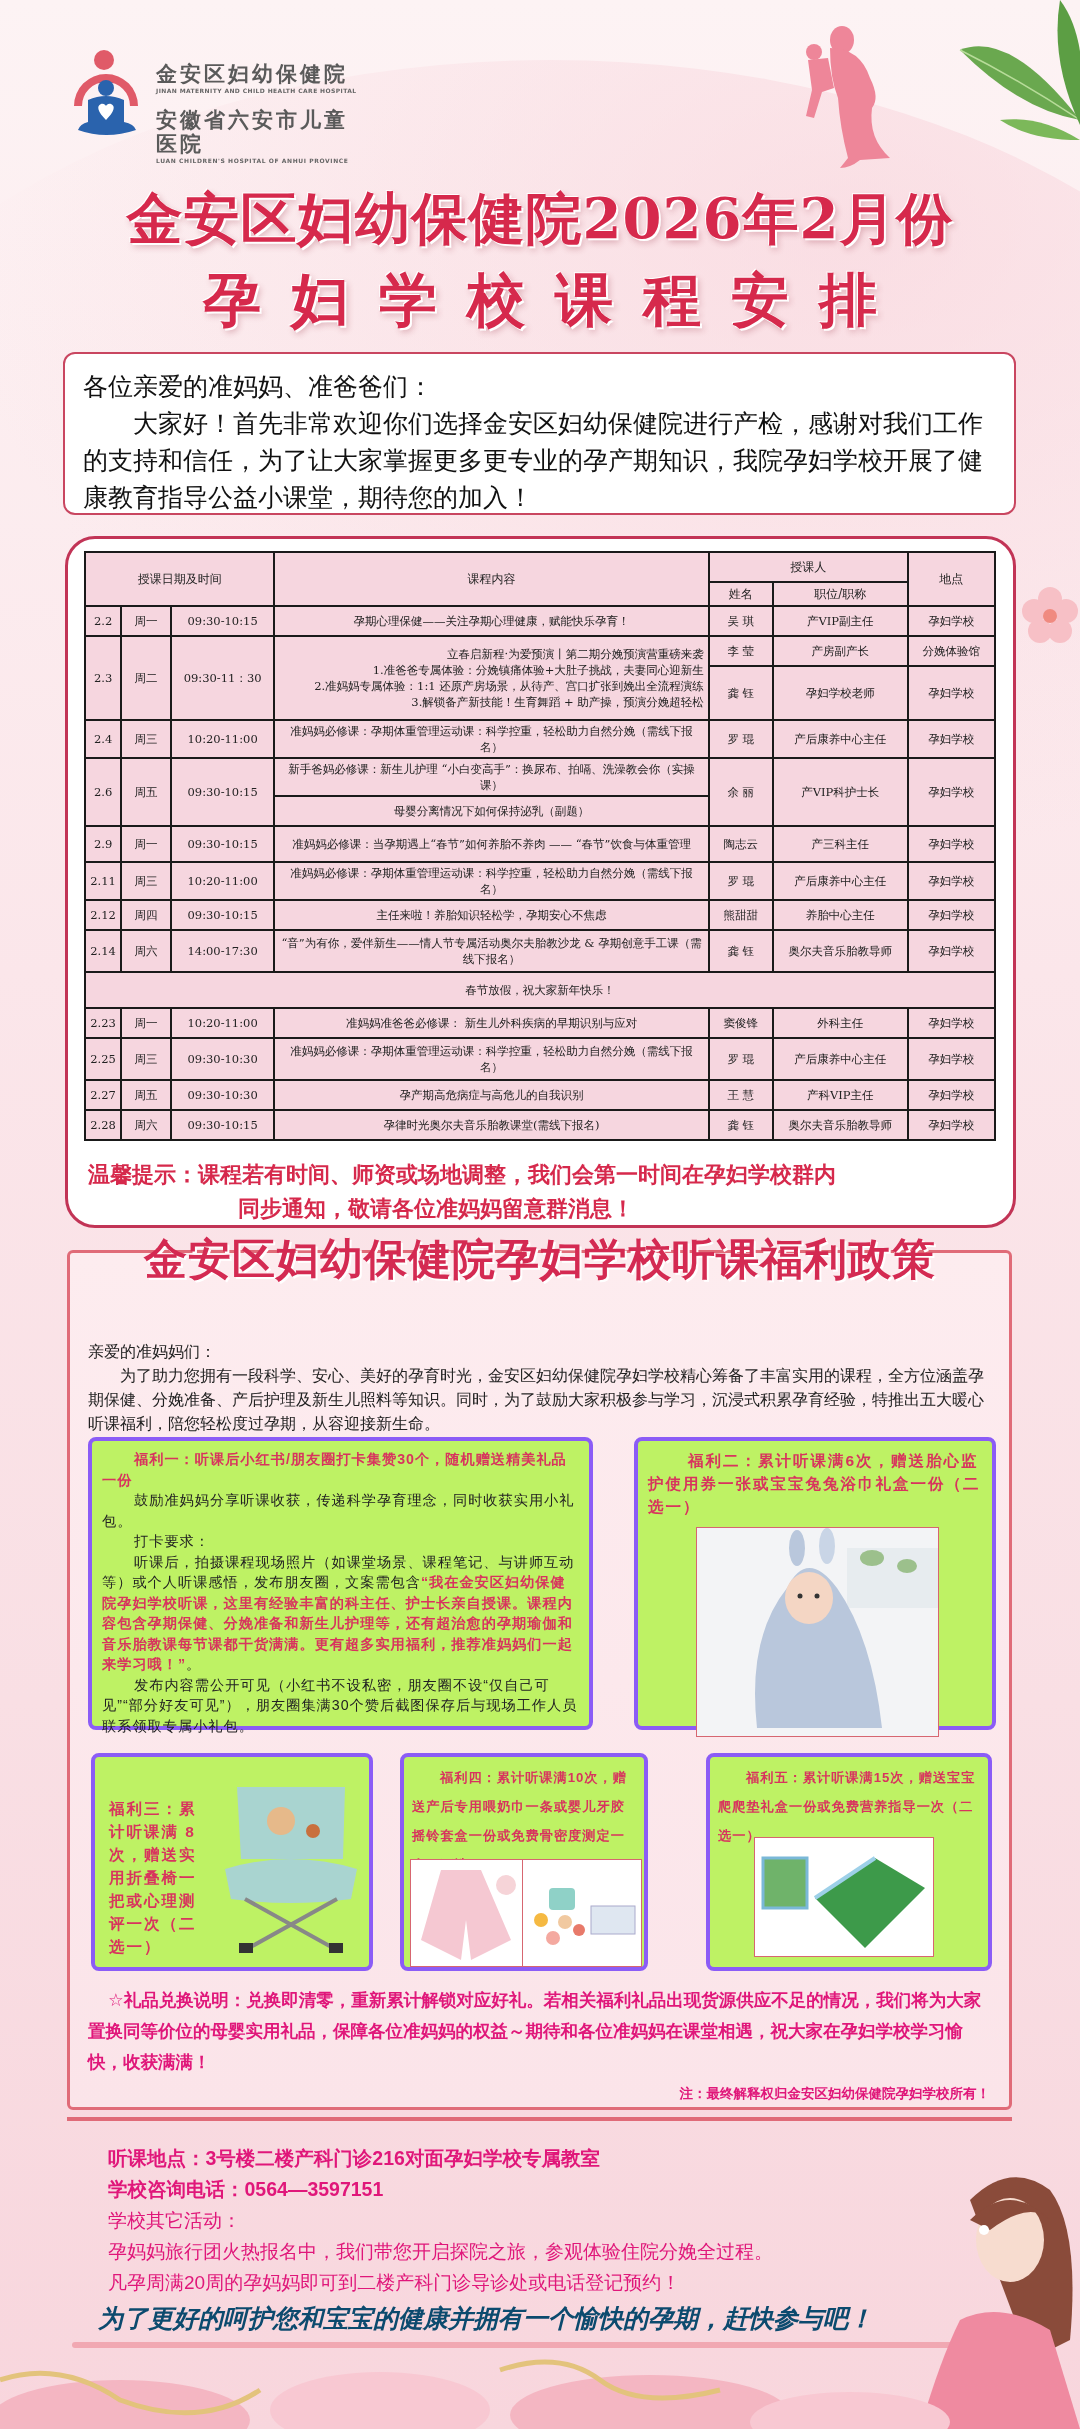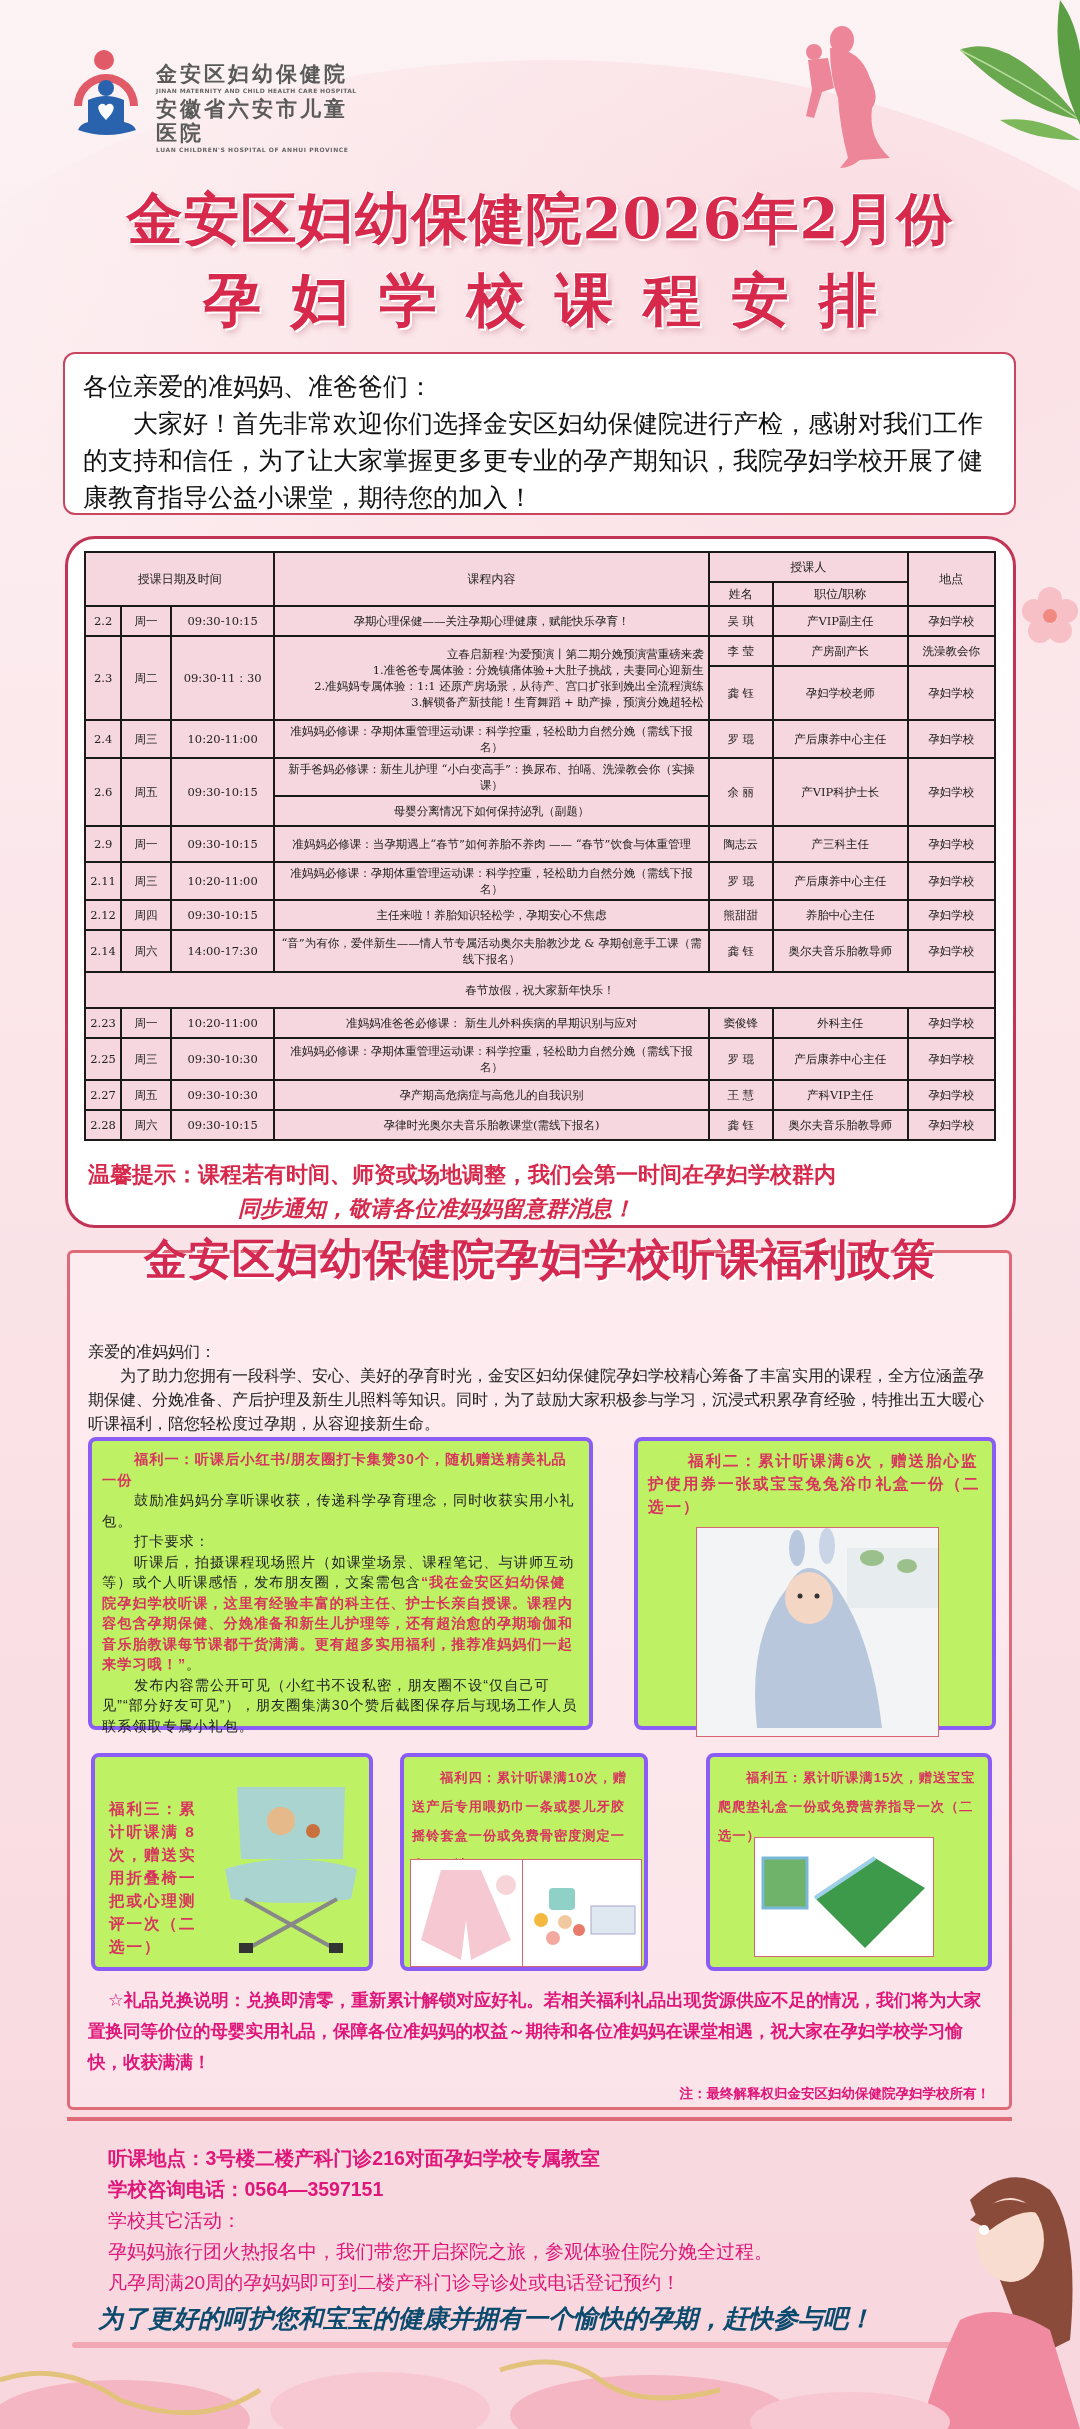--- a/index.html
+++ b/index.html
@@ -21,7 +21,7 @@
   .logo-text { position: absolute; left: 88px; top: 14px; }
   .logo-cn1 { font-size: 21px; font-weight: bold; color: #5a5a5a; letter-spacing: 3px; line-height: 24px; }
   .logo-en1 { font-size: 6px; font-weight: bold; color: #666; letter-spacing: 0.4px; line-height: 10px; }
-  .logo-cn2 { font-size: 21px; font-weight: bold; color: #5a5a5a; letter-spacing: 3px; line-height: 24px; margin-top: 1px; }
+  .logo-cn2 { font-size: 21px; font-weight: bold; color: #5a5a5a; letter-spacing: 3px; line-height: 24px; margin-top: 12px; }
   .logo-en2 { font-size: 6px; font-weight: bold; color: #666; letter-spacing: 0.6px; line-height: 10px; }
   .silhouette { position: absolute; left: 800px; top: 18px; width: 100px; height: 160px; }
   .leaf { position: absolute; left: 930px; top: 0; width: 150px; height: 145px; }

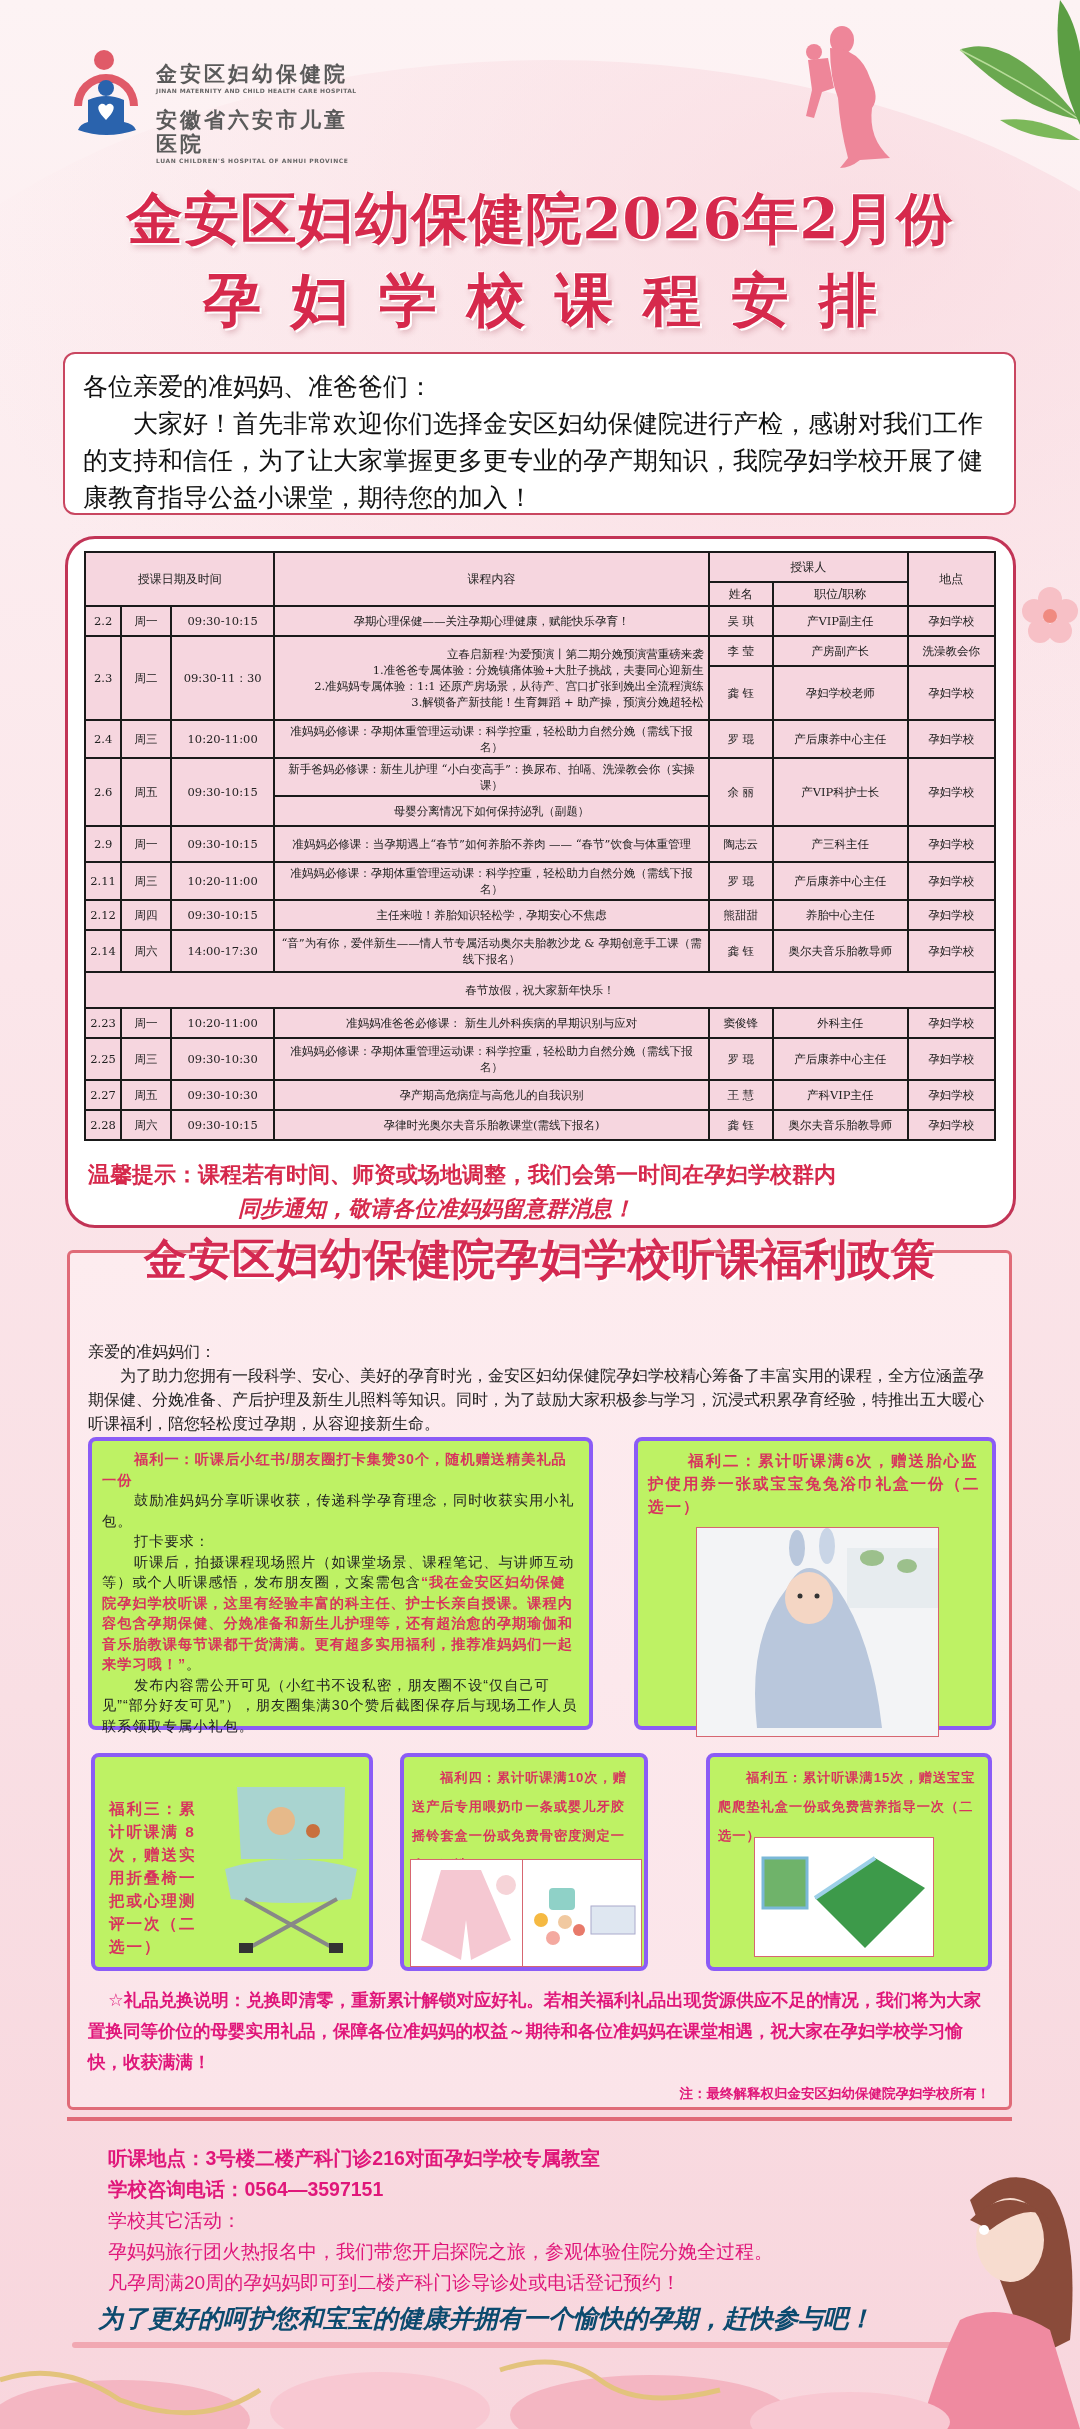--- a/index.html
+++ b/index.html
@@ -236,7 +236,7 @@
     </td>
     <td>李 莹</td>
     <td>产房副产长</td>
-    <td>洗澡教会你</td>
+    <td>分娩体验馆</td>
   </tr>
   <tr style="height:54px">
     <td>龚 钰</td>

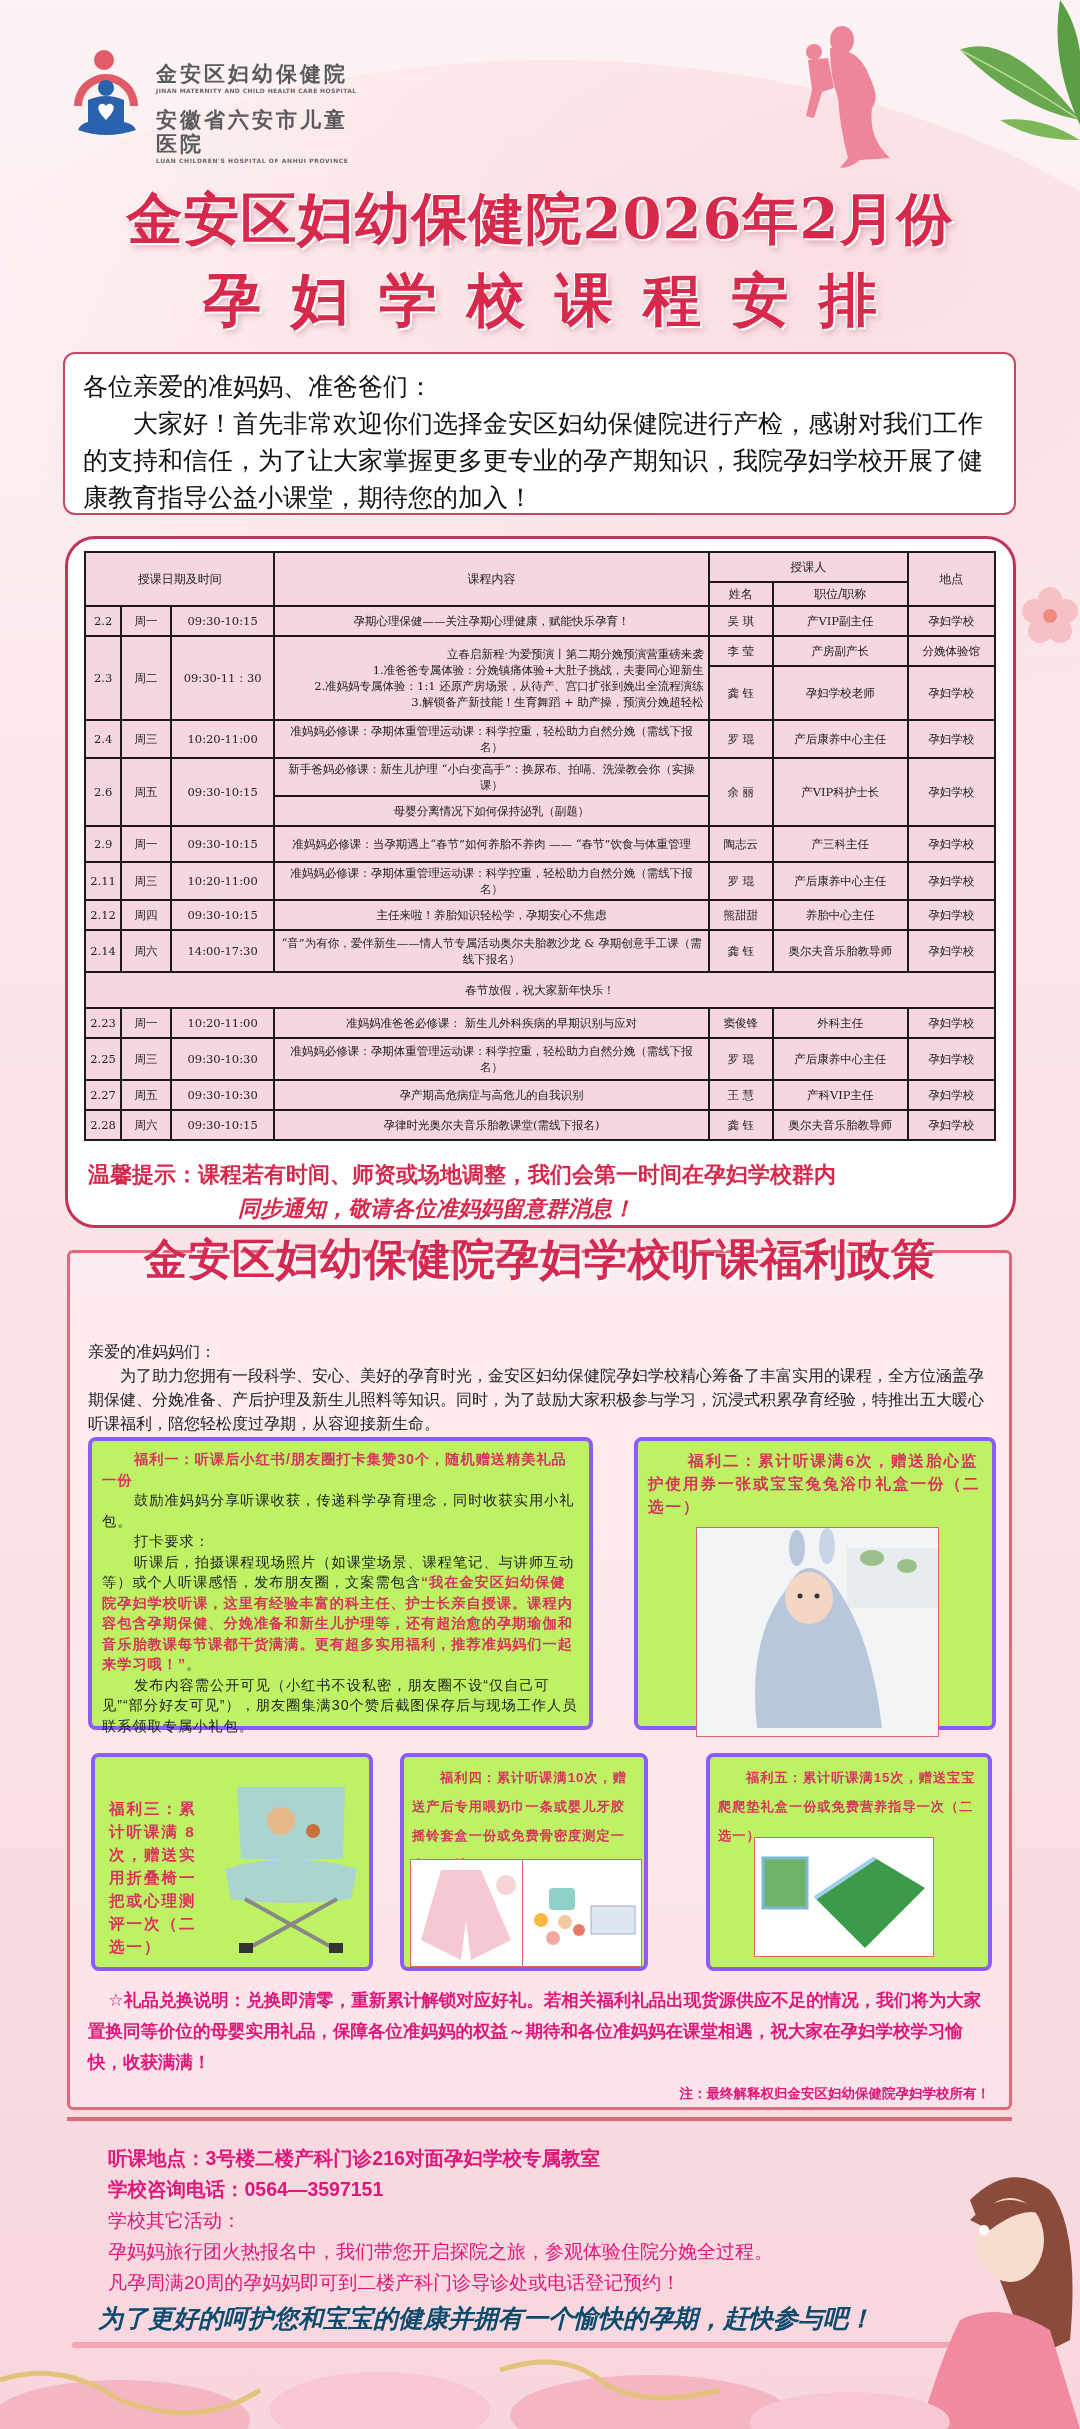--- a/index.html
+++ b/index.html
@@ -70,7 +70,7 @@
     font-size: 22px; font-weight: bold; color: #d6294c; line-height: 34px;
     font-family: "Liberation Sans", "DejaVu Sans", sans-serif;
   }
-  .notice .l2 { padding-left: 150px; font-style: italic; }
+  .notice .l2 { padding-left: 150px; }
 
   
   .welfare-panel {

